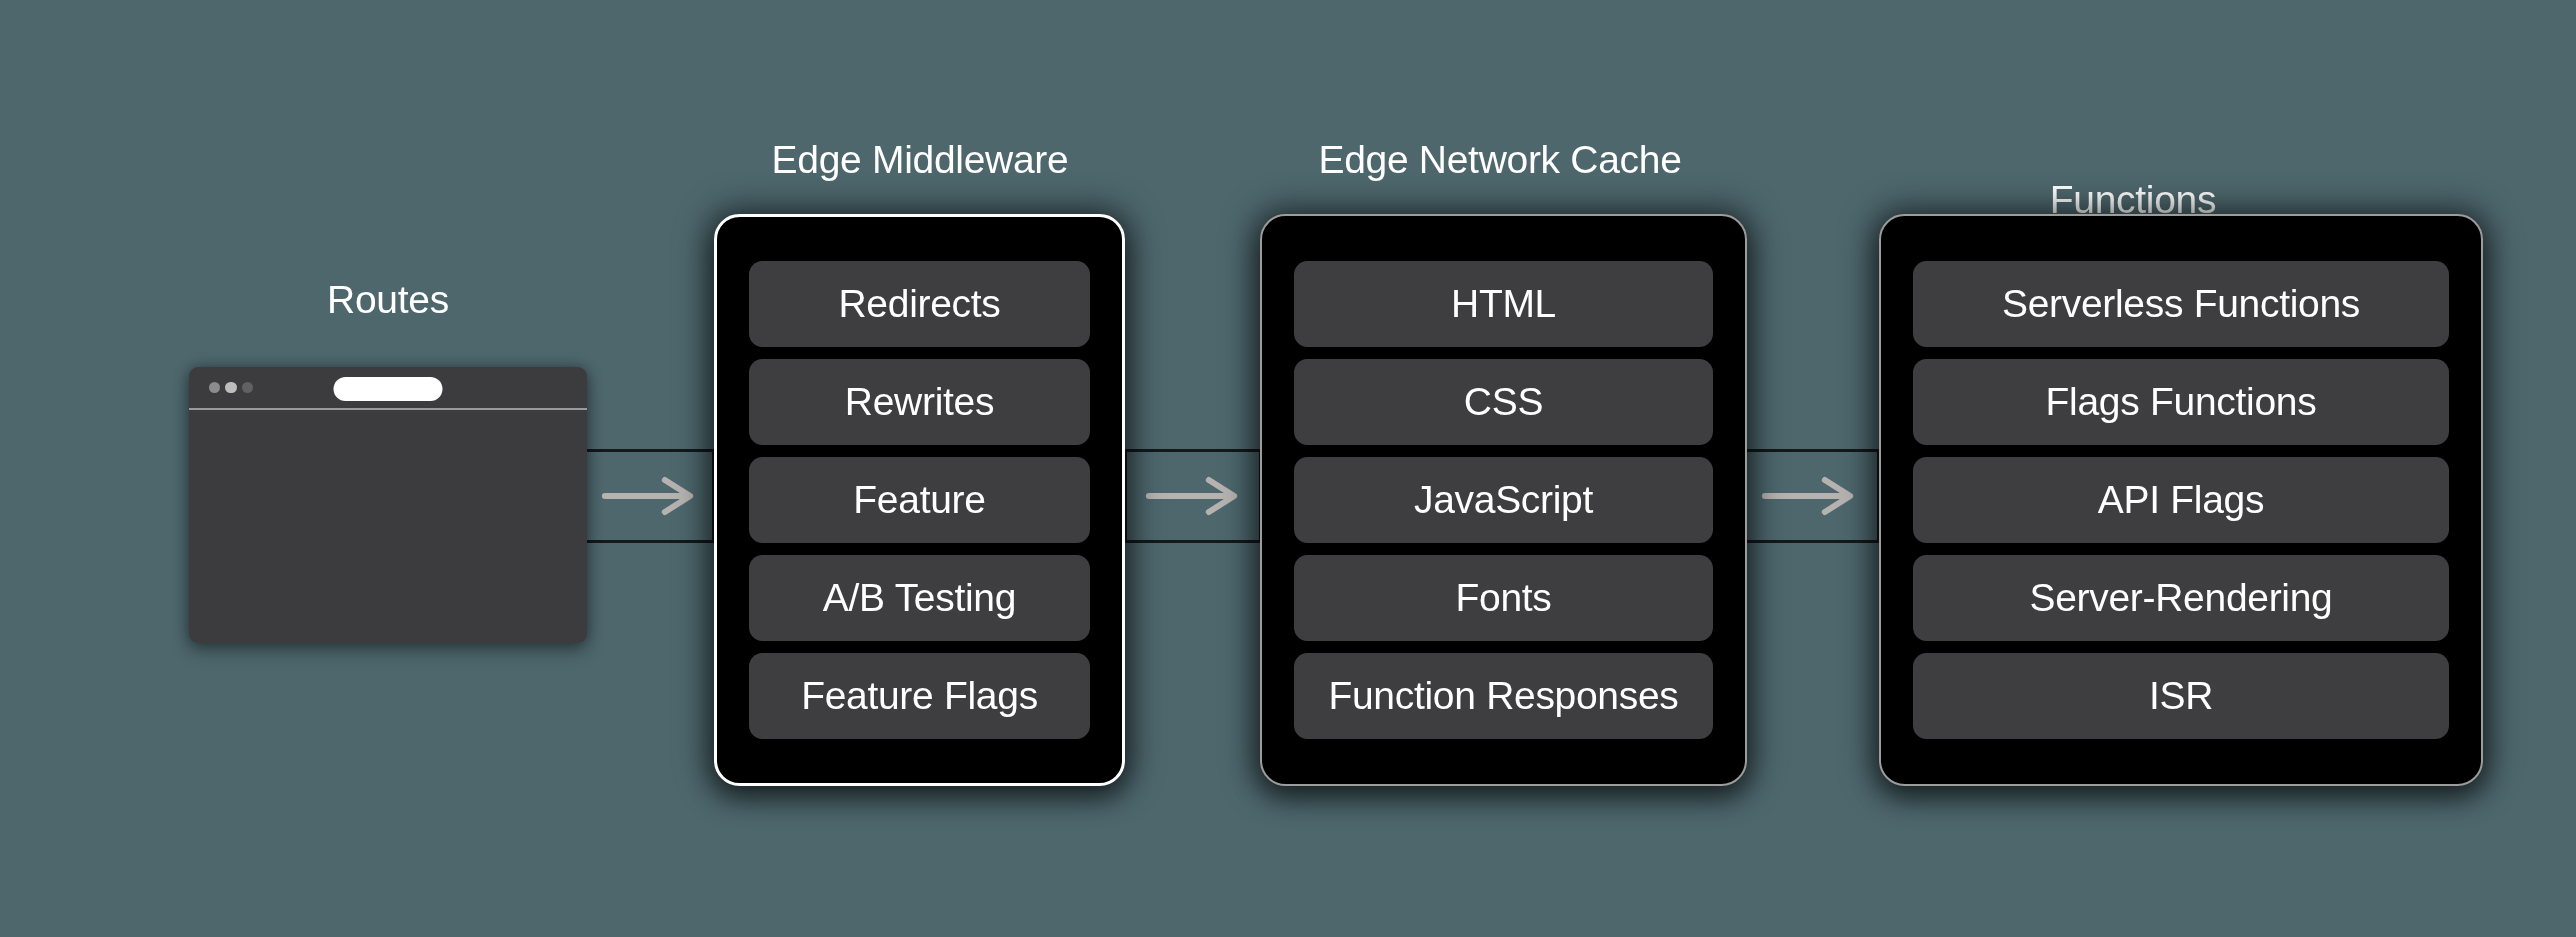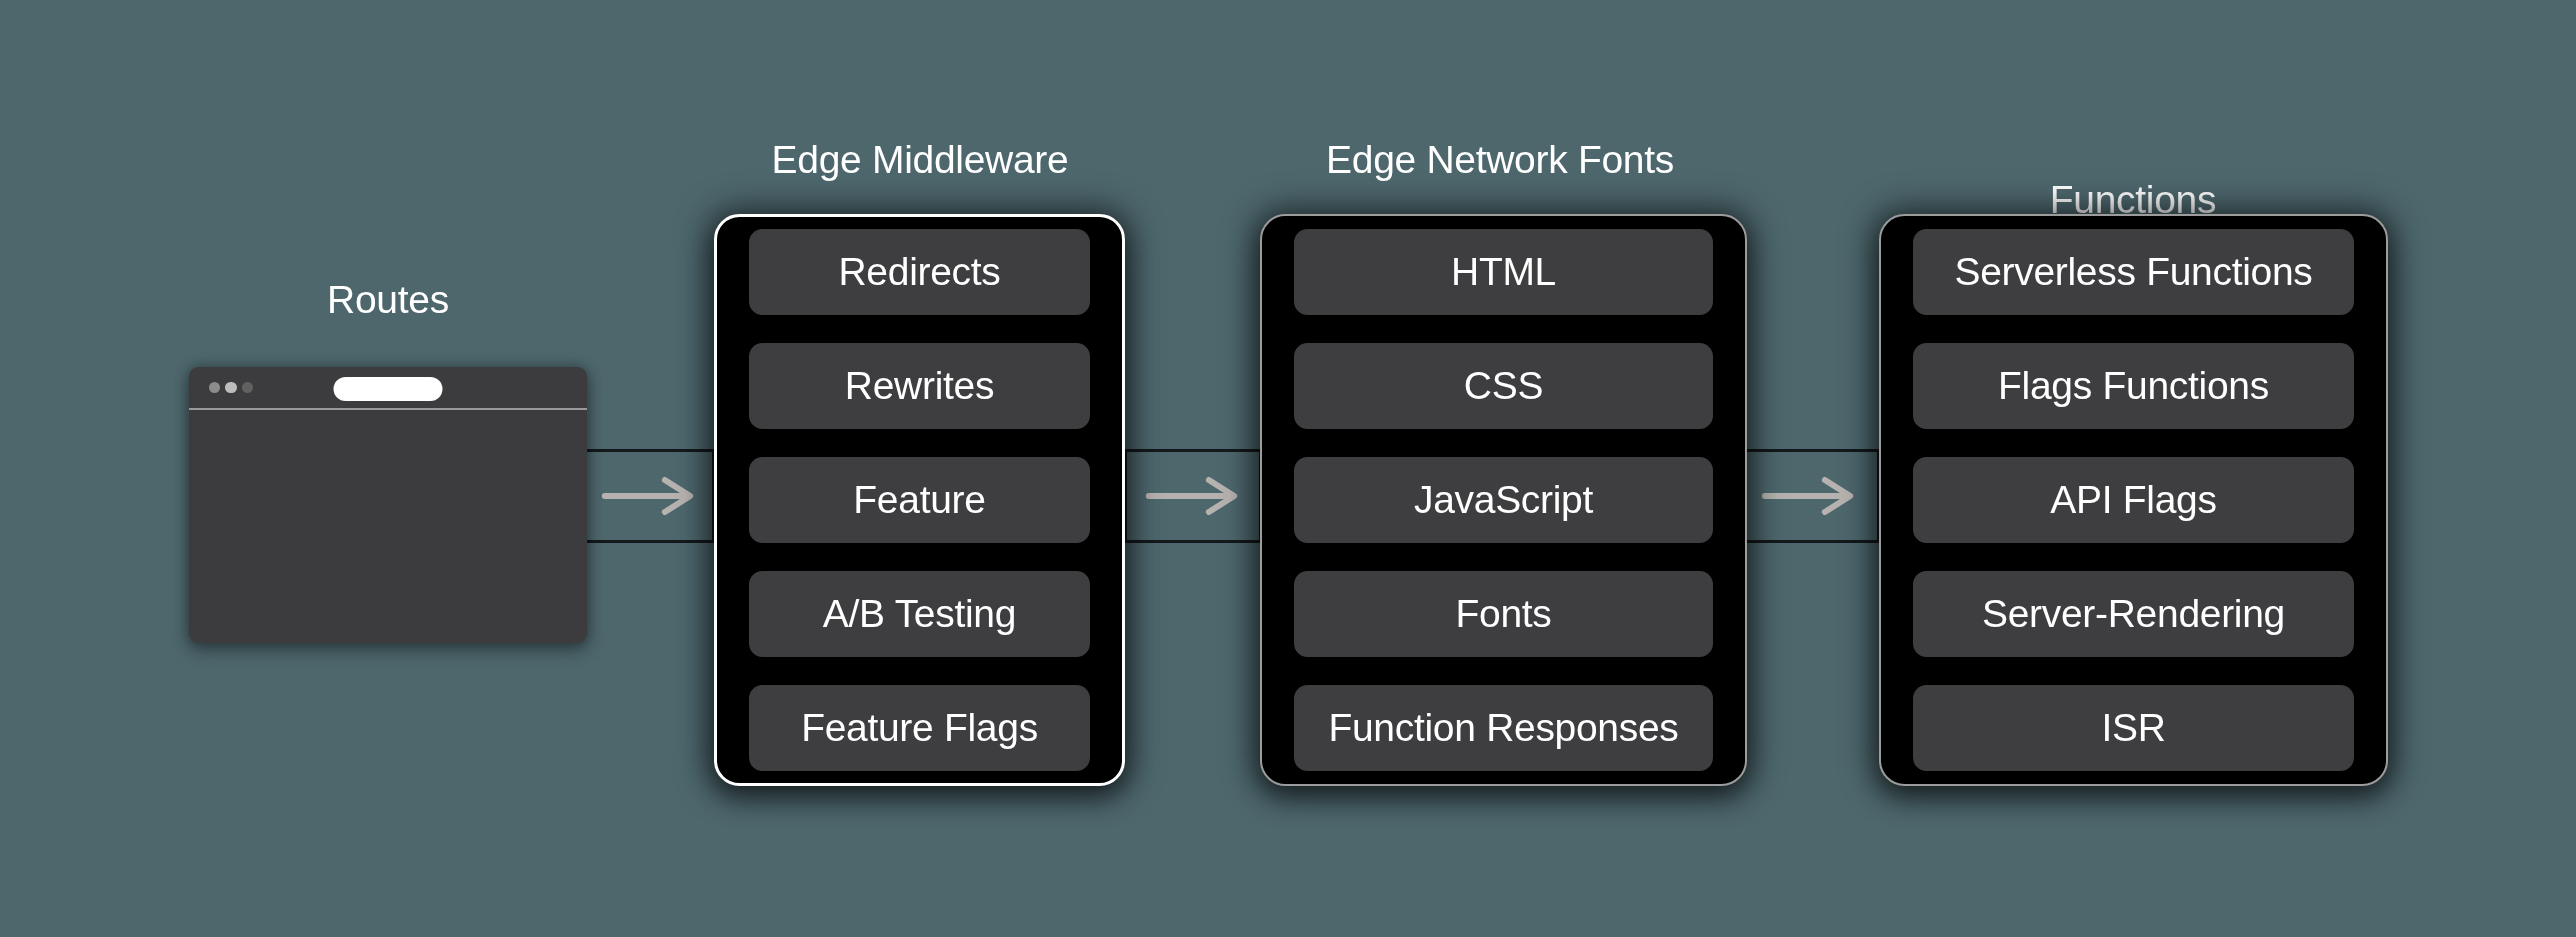--- a/index.html
+++ b/index.html
@@ -72,7 +72,7 @@
 
   <div class="col-title browser-title">Routes</div>
   <div class="col-title title-em">Edge Middleware</div>
-  <div class="col-title title-cache">Edge Network Fonts</div>
+  <div class="col-title title-cache">Edge Network Cache</div>
   <div class="col-title title-fn">Functions</div>
 
   <div class="browser-window">

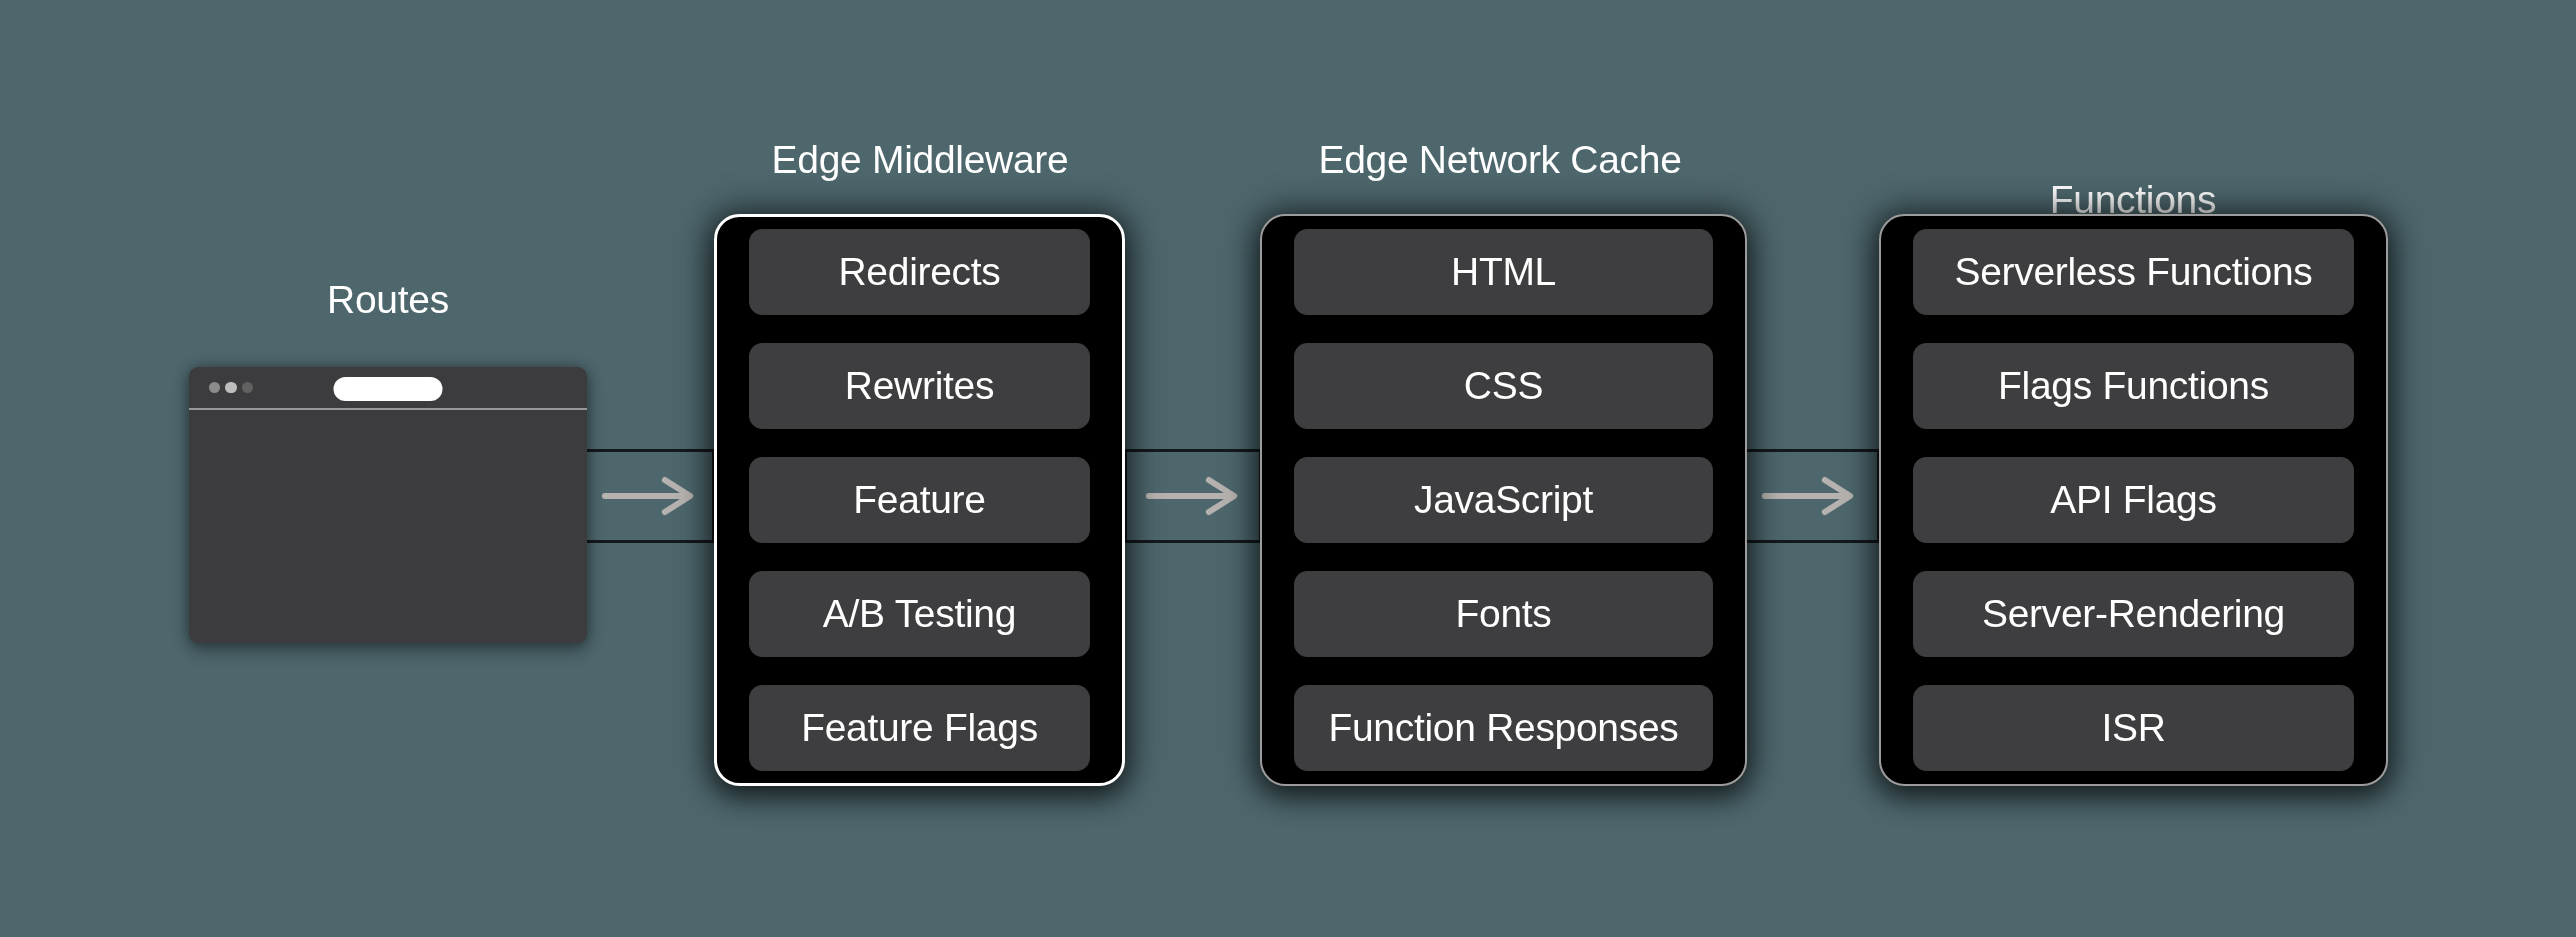--- a/index.html
+++ b/index.html
@@ -52,7 +52,7 @@
     position:absolute;top:214px;height:572px;background:#000000;
     border-radius:25.5px;z-index:2;
     display:flex;flex-direction:column;justify-content:center;
-    gap:28px;padding:34px 32px;
+    gap:12px;padding:34px 32px;
     box-shadow:0 0 31px 6.7px rgba(0,0,0,.5),0 12px 27px rgba(0,0,0,.45);
   }
   .panel-em{left:714px;width:411px;border:3.4px solid #ffffff;}

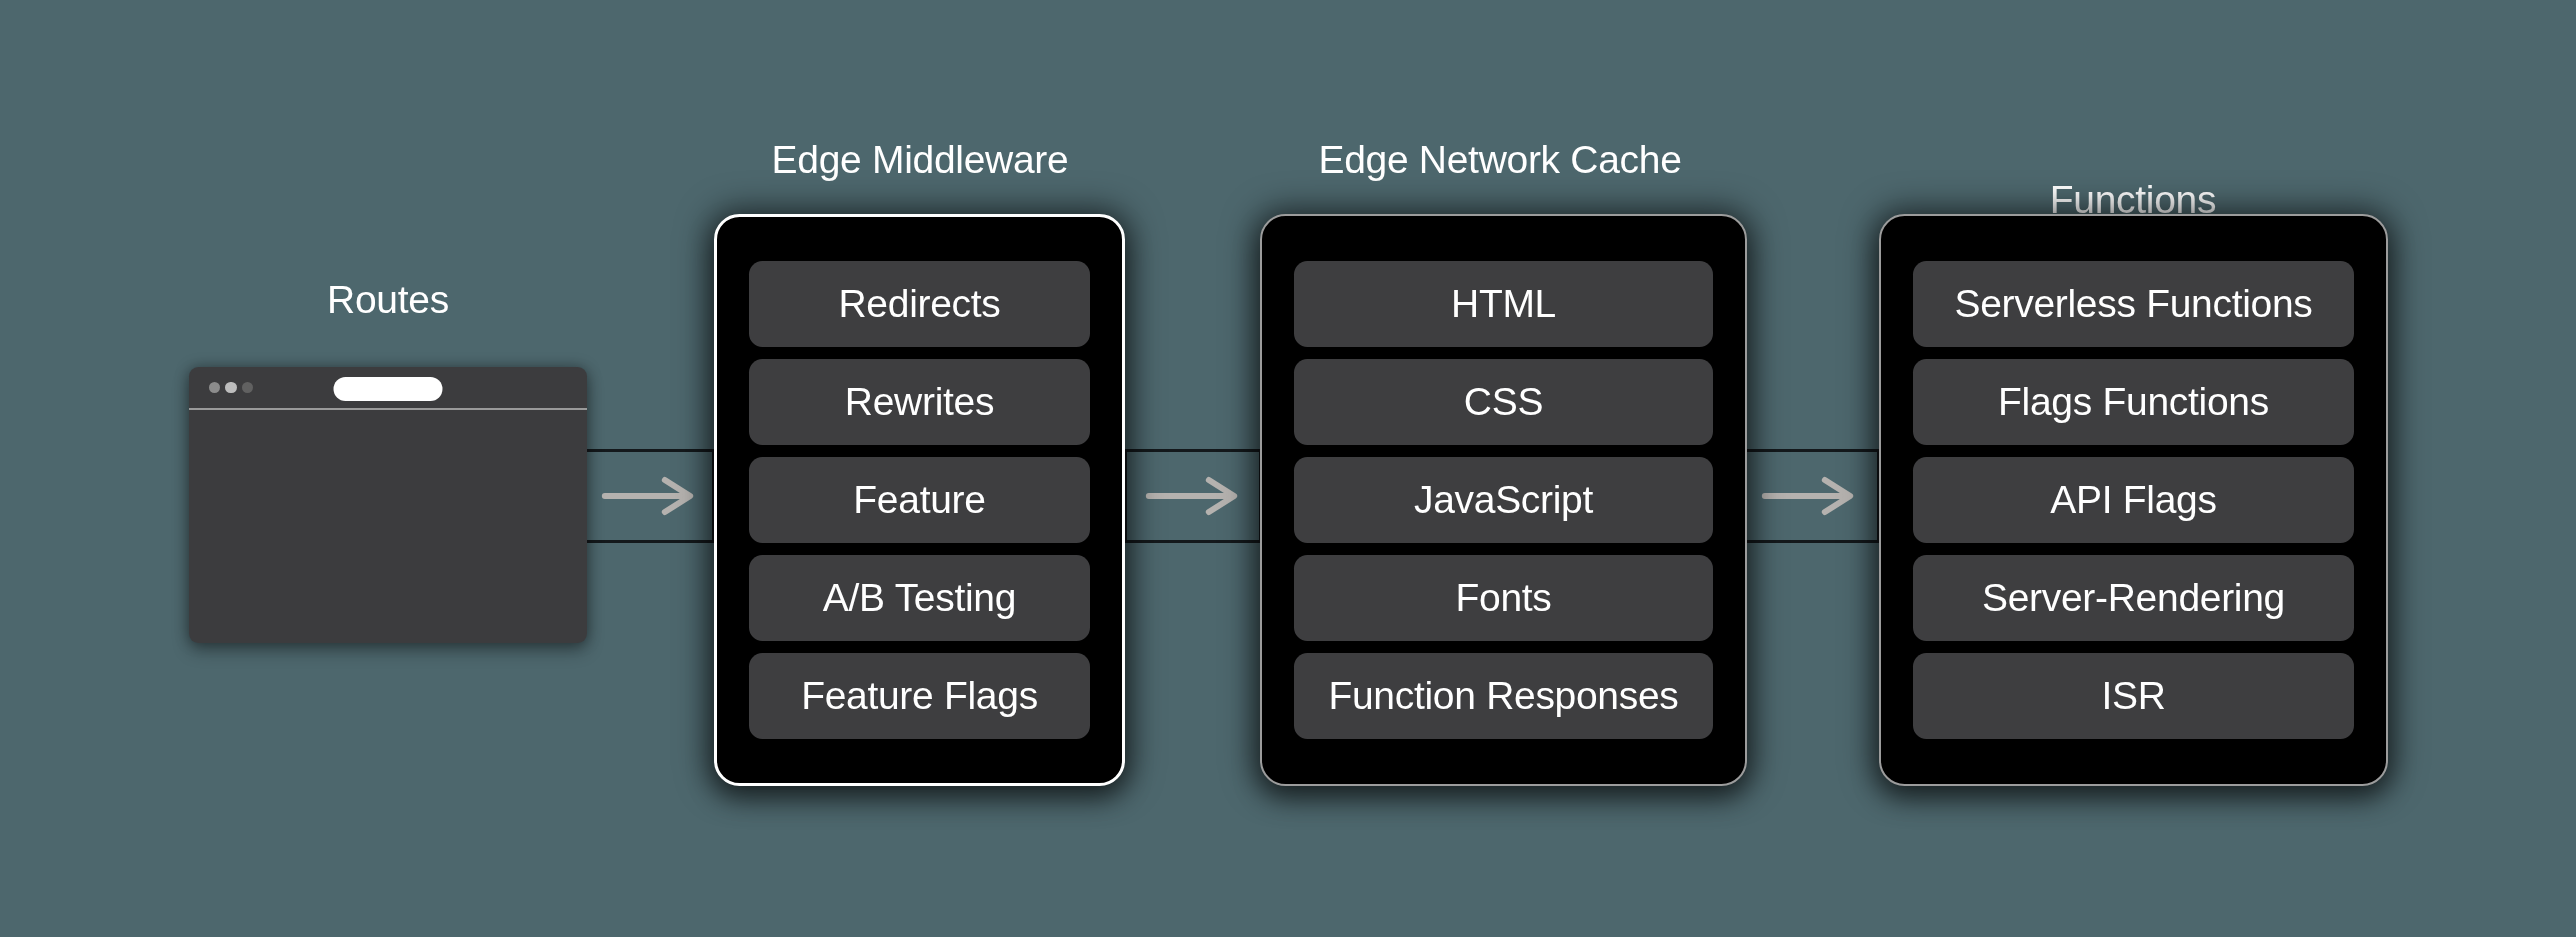--- a/index.html
+++ b/index.html
@@ -57,7 +57,7 @@
   }
   .panel-em{left:714px;width:411px;border:3.4px solid #ffffff;}
   .panel-cache{left:1260px;width:487px;border:2px solid #9c9c9c;}
-  .panel-fn{left:1879px;width:509px;border:2px solid #9c9c9c;}
+  .panel-fn{left:1879px;width:604px;border:2px solid #9c9c9c;}
   .pill-btn{
     flex:0 0 86px;height:86px;background:#3e3e40;border-radius:13.4px;
     display:flex;align-items:center;justify-content:center;

